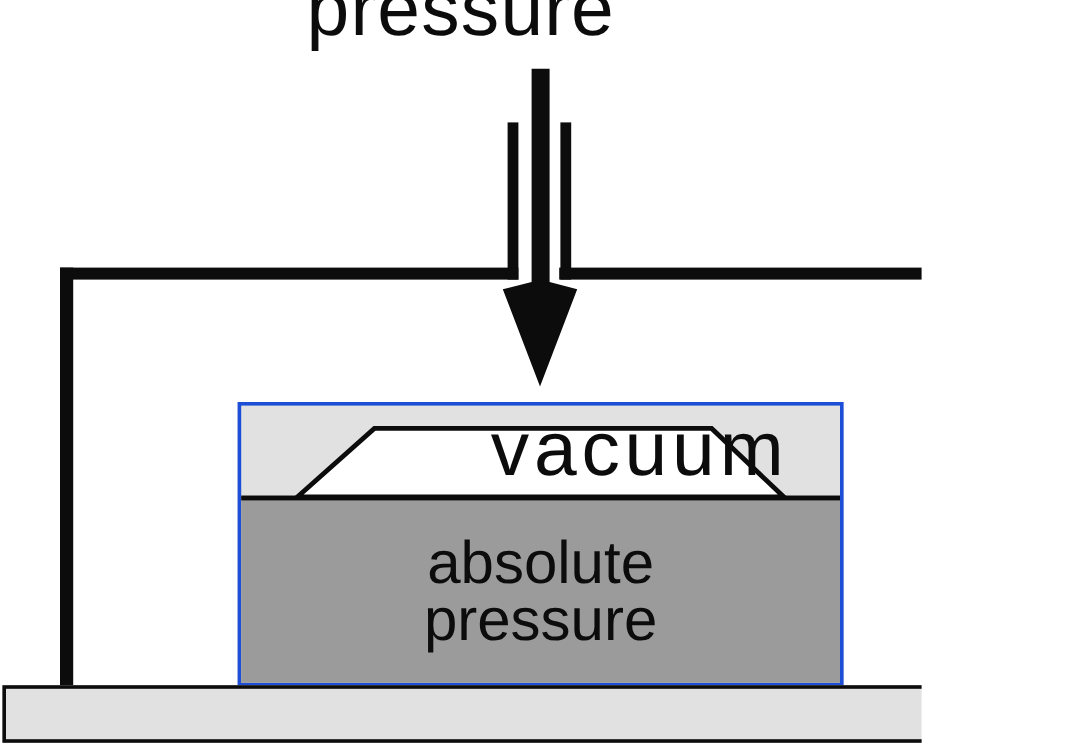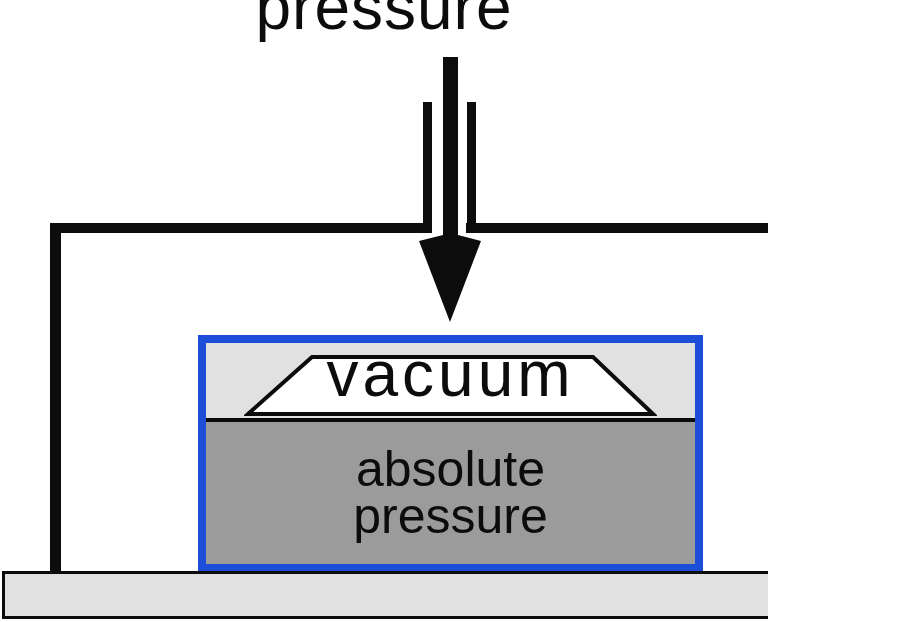--- a/index.html
+++ b/index.html
@@ -78,7 +78,7 @@
   .vacuum-label {
     left: 244px; top: 342px;
     width: 413px;
-    text-align: center;
+    text-align: right;
     font-size: 64px;
     line-height: 1;
     letter-spacing: 4px;

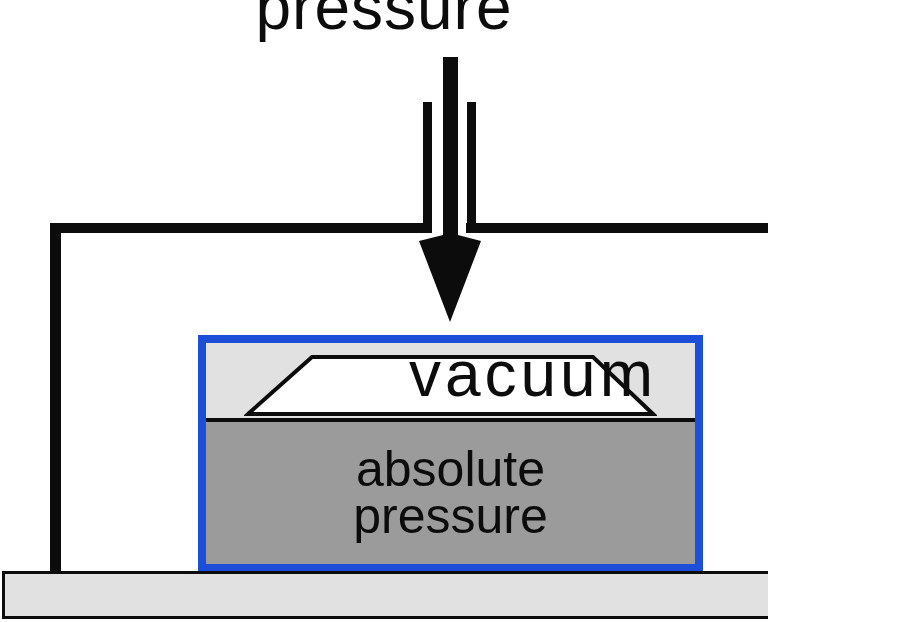--- a/index.html
+++ b/index.html
@@ -50,7 +50,7 @@
     left: 198px; top: 335px;
     width: 505px; height: 237px;
     box-sizing: border-box;
-    border: 8px solid #1d4ed8;
+    border: 3px solid #1d4ed8;
     background: #e1e1e1;
     text-align: right;
   }

